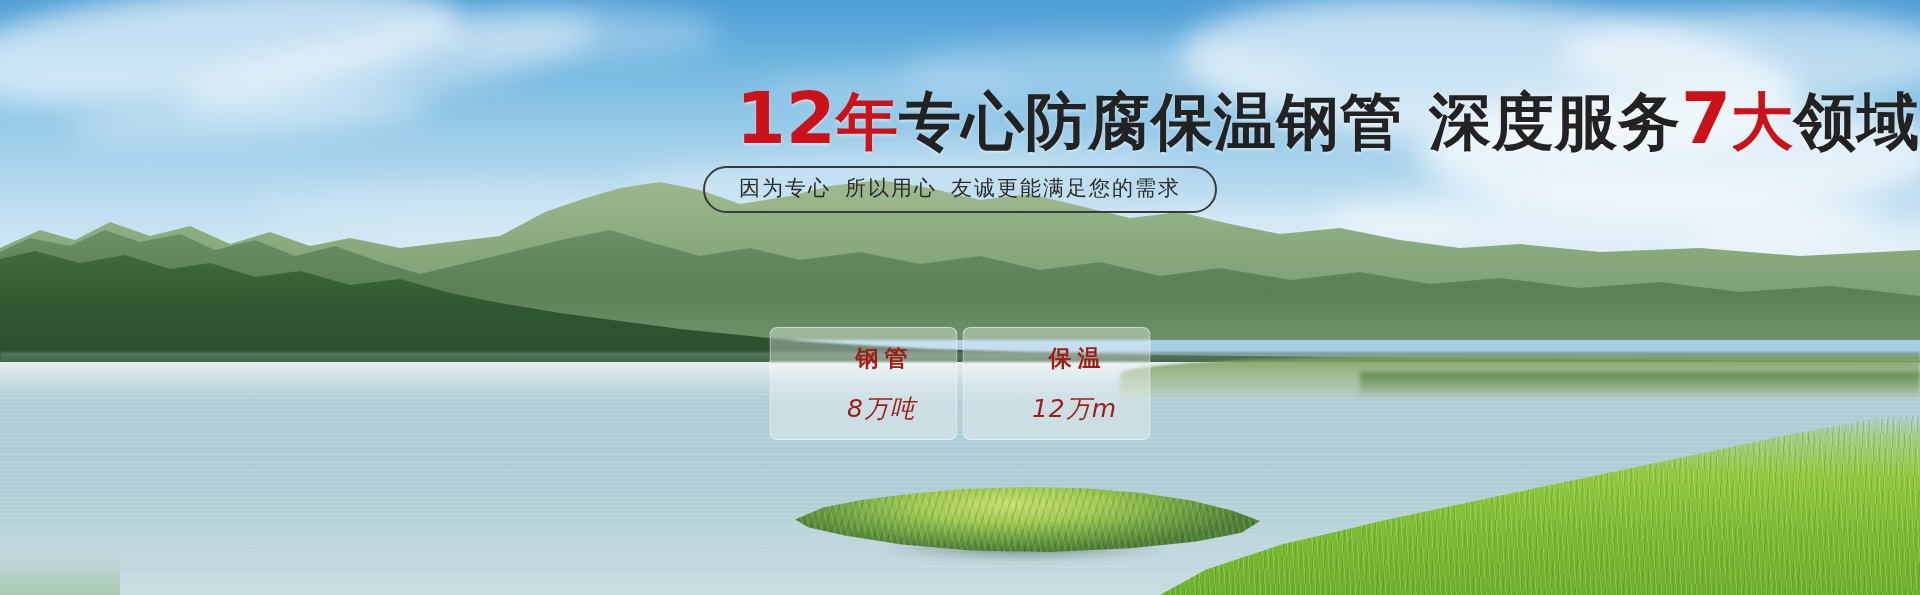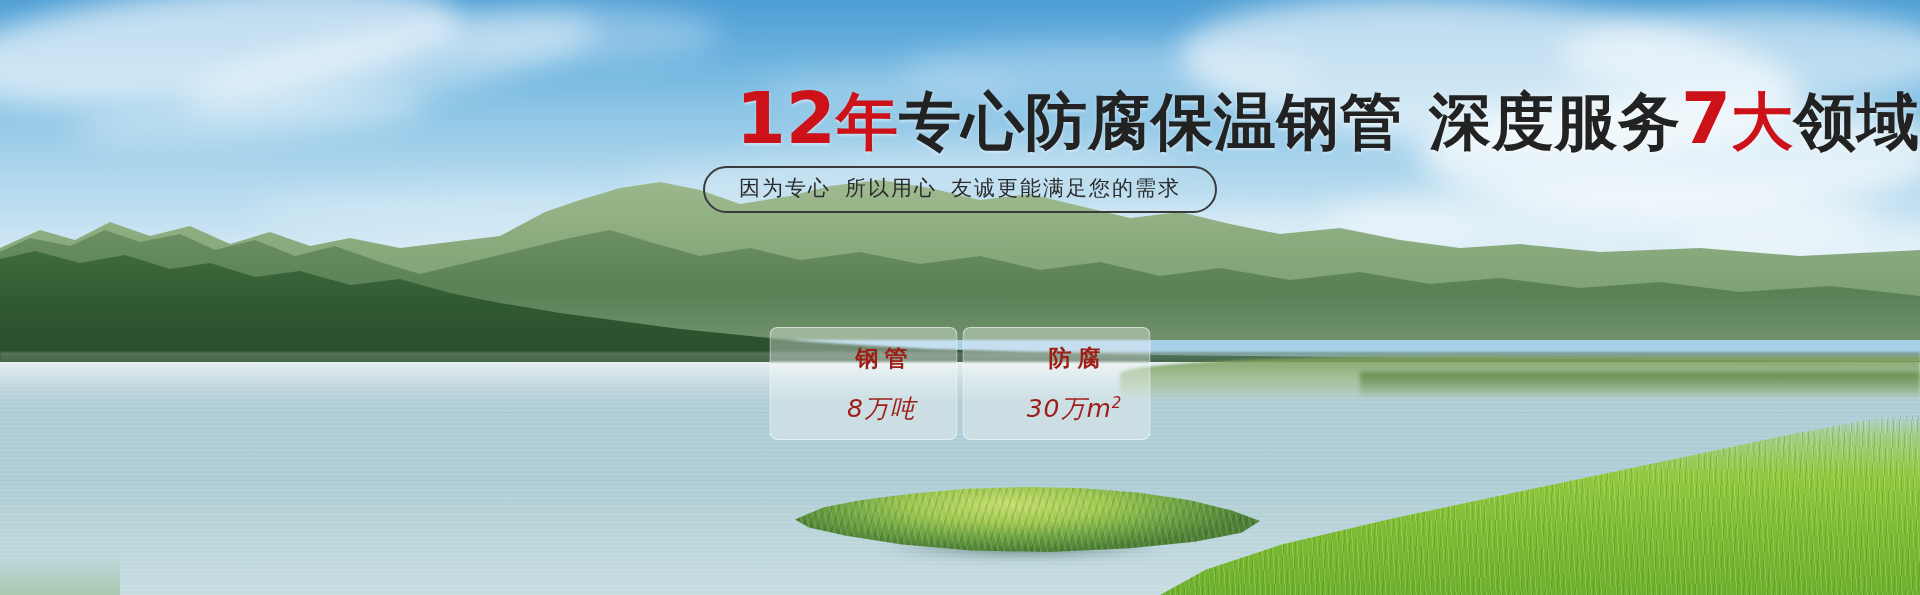--- a/index.html
+++ b/index.html
@@ -321,10 +321,6 @@
         <div class="card-value"><span>8万吨</span></div>
       </div>
 
-      <div class="card">
-        <div class="card-title">防腐</div>
-        <div class="card-value"><span>30万m</span><sup>2</sup></div>
-      </div>
 
 
     </div>

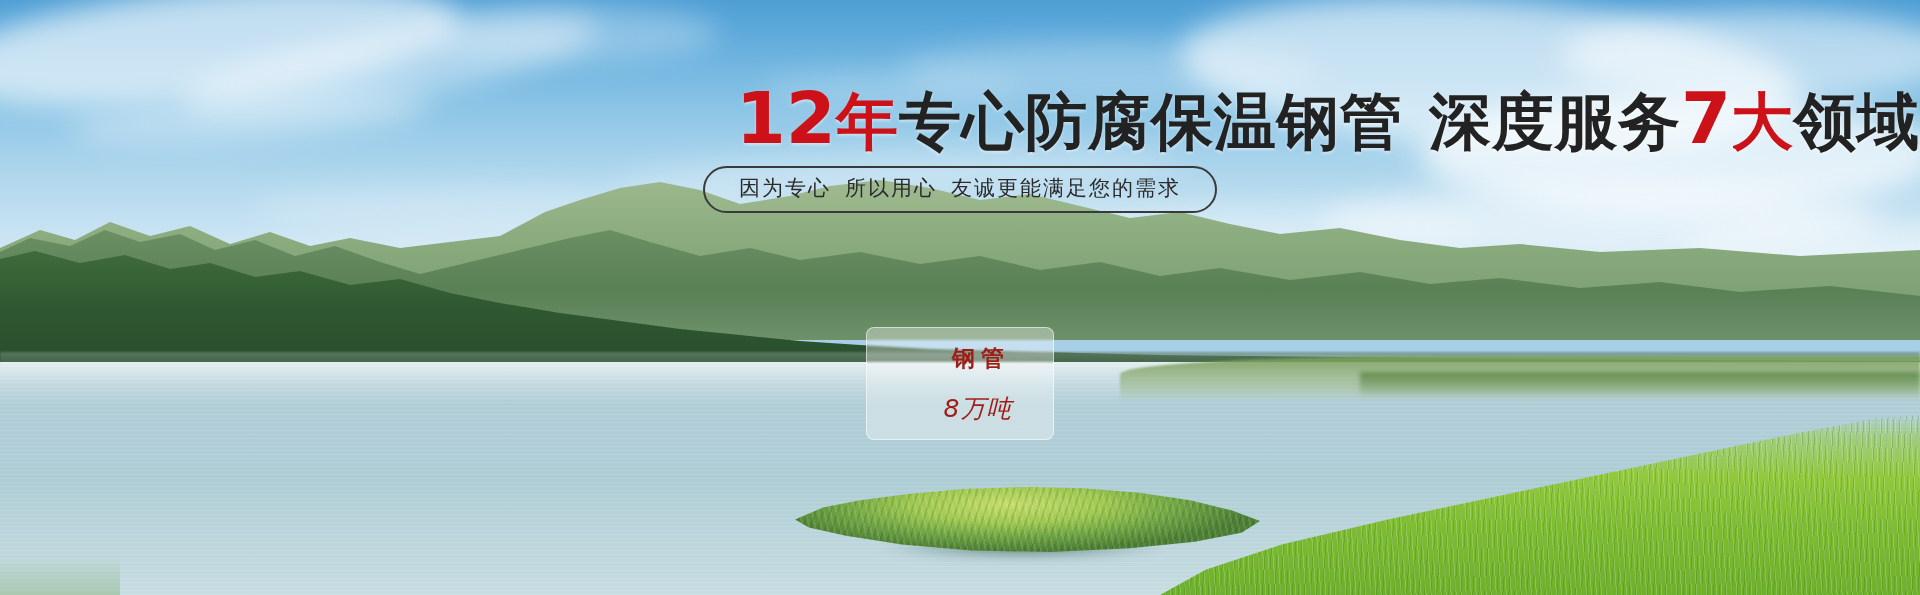--- a/index.html
+++ b/index.html
@@ -322,6 +322,10 @@
       </div>
 
 
+      <div class="card">
+        <div class="card-title">保温</div>
+        <div class="card-value"><span>12万m</span></div>
+      </div>
 
     </div>
   </div>

